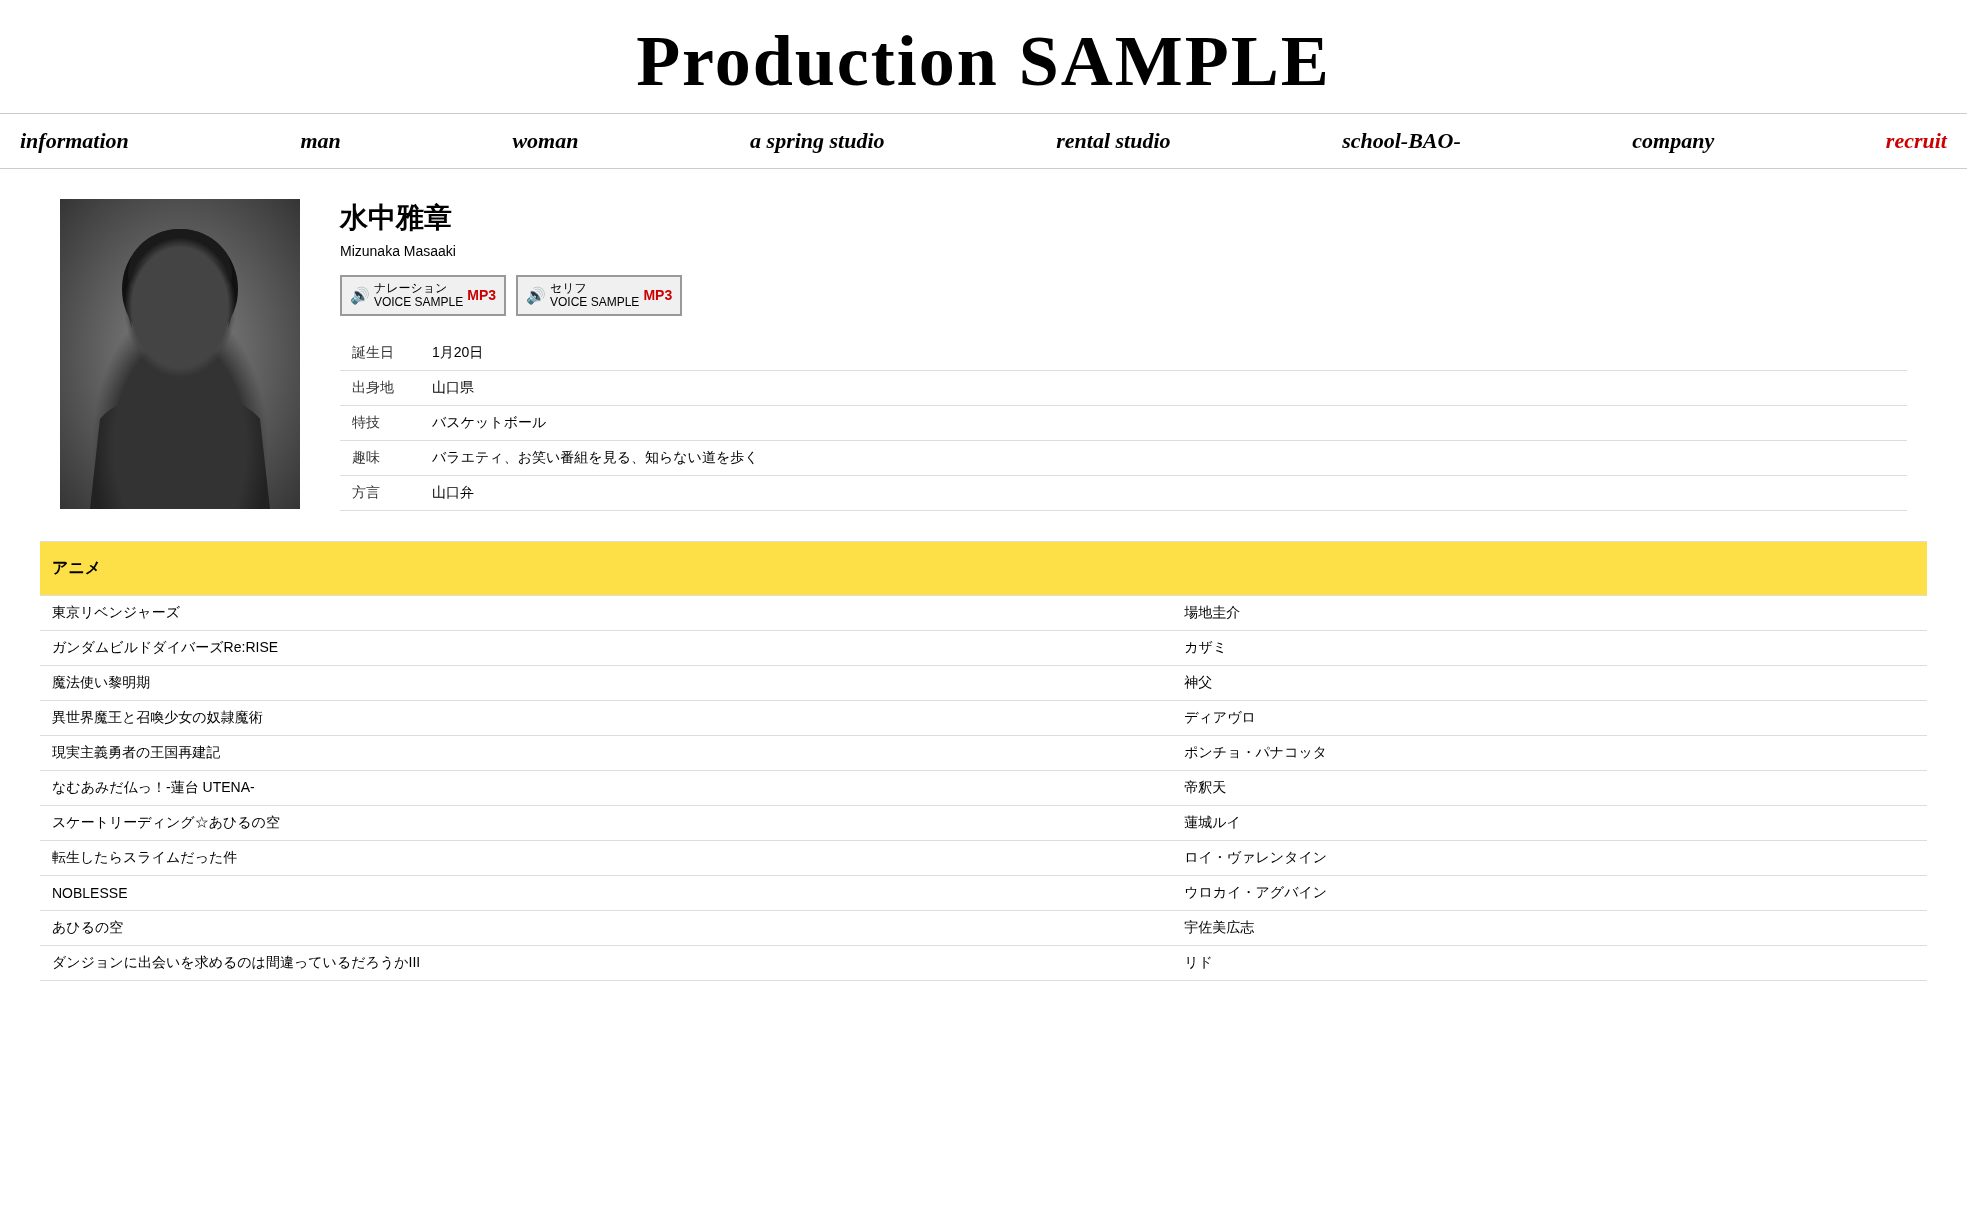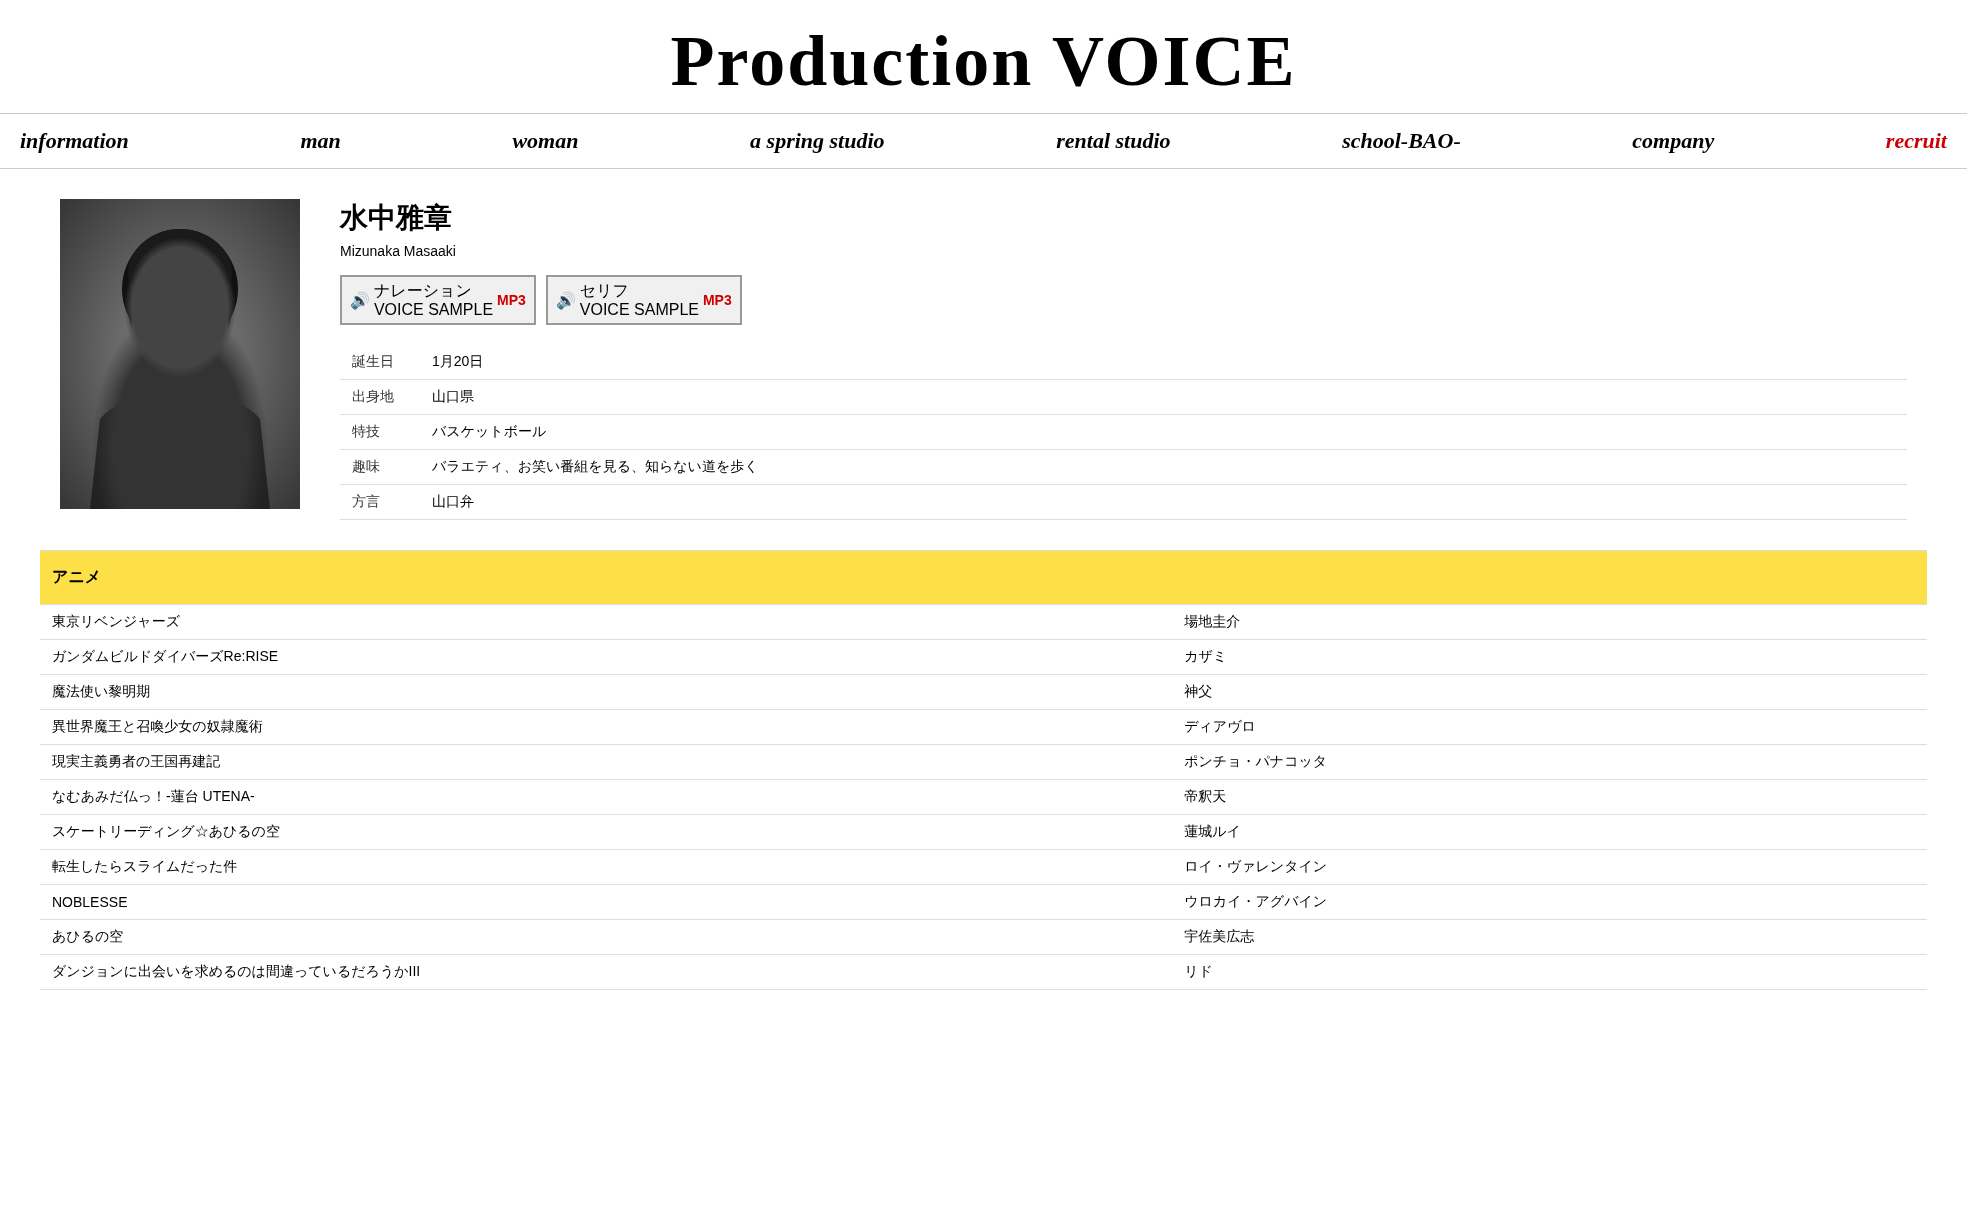--- a/index.html
+++ b/index.html
@@ -67,7 +67,7 @@
 <body>
 
 <div id="header">
-  <h1>Production  VOICE</h1>
+  <h1>Production  SAMPLE</h1>
 </div>
 
 <nav id="nav">

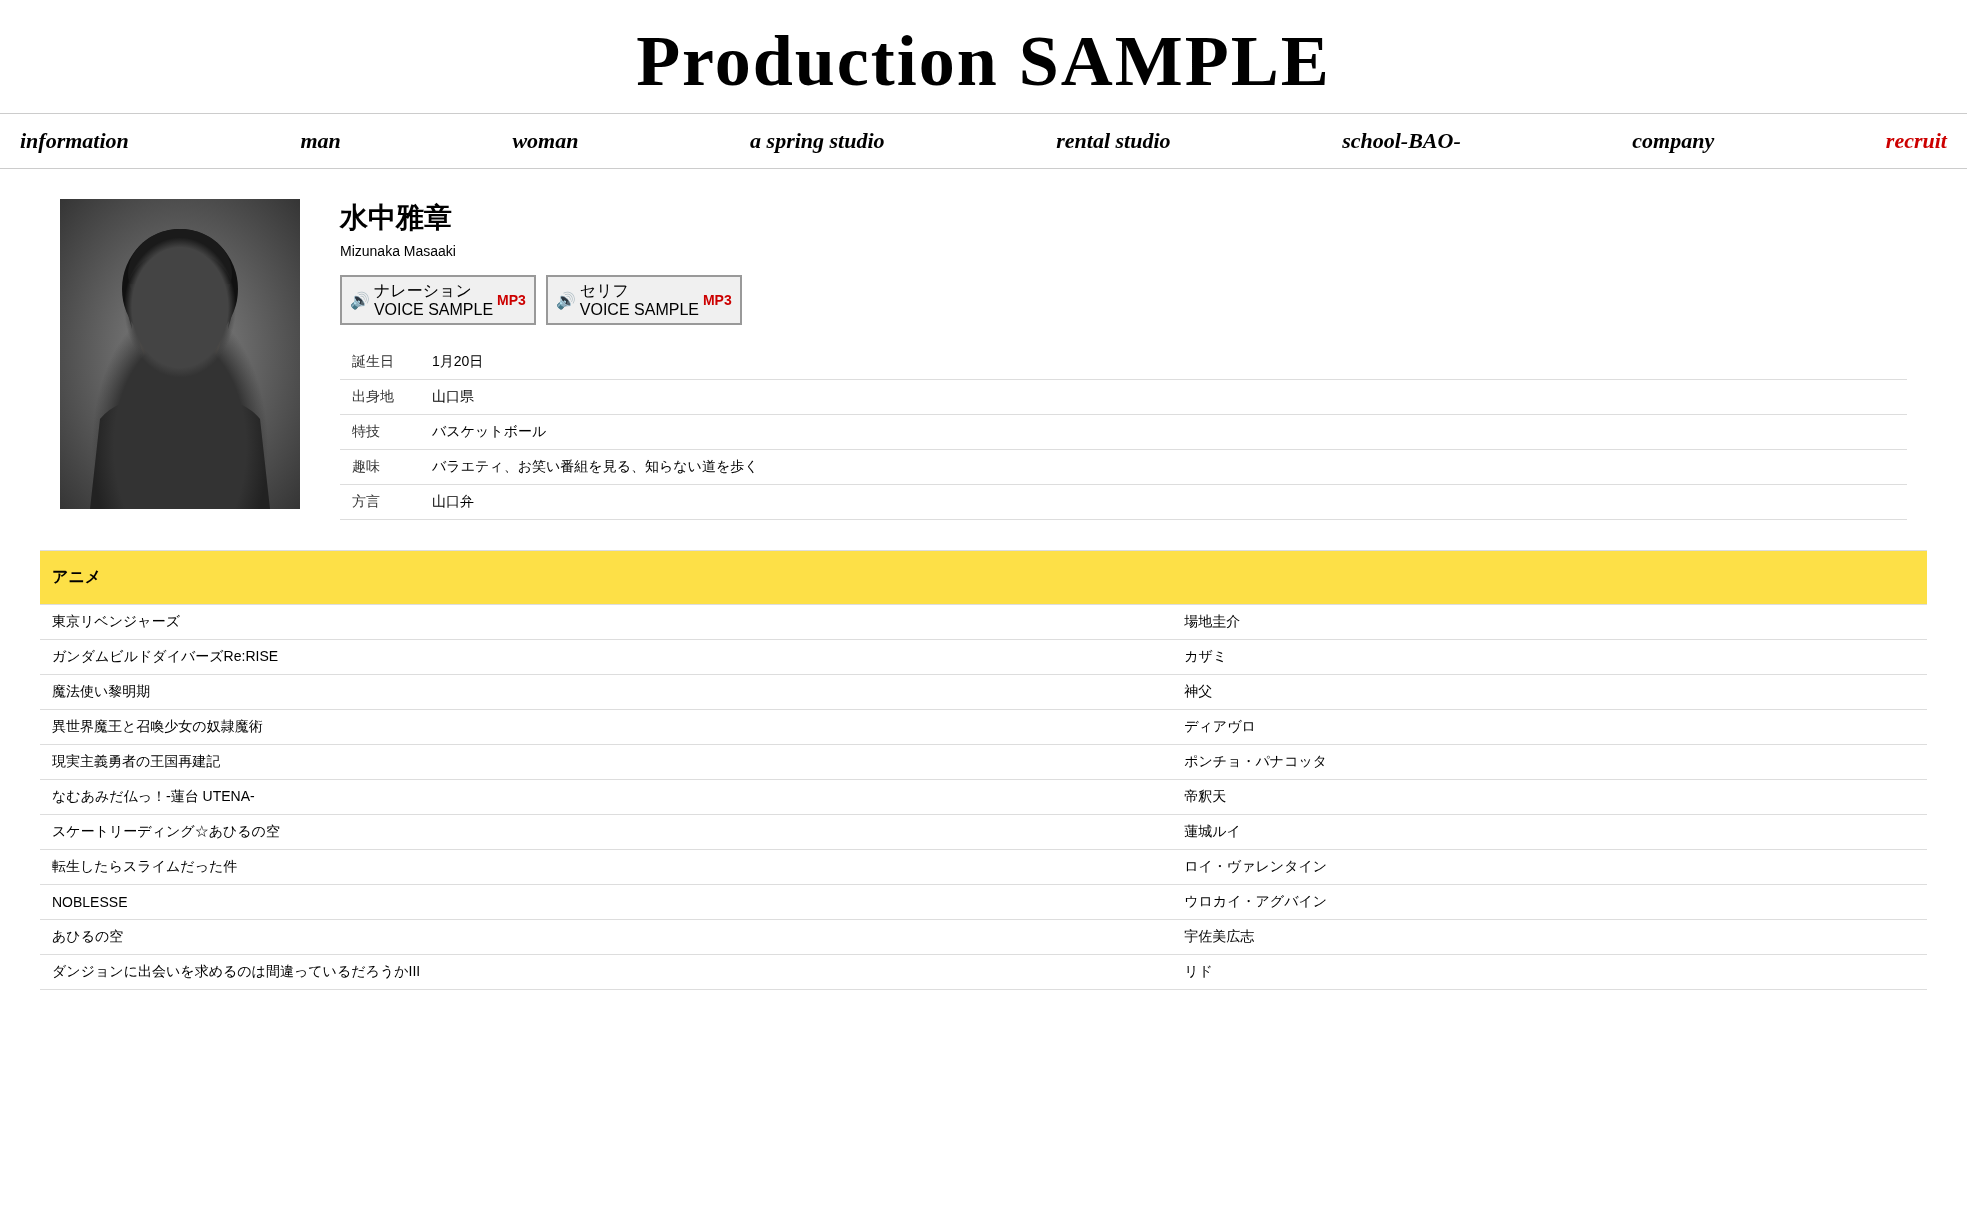--- a/index.html
+++ b/index.html
@@ -39,7 +39,7 @@
       background: #f0f0f0; cursor: pointer;
     }
     .voice-btn .speaker { font-size: 16px; }
-    .voice-btn .label-jp { font-size: 16px; line-height: 1.2; }
+    .voice-btn .label-jp { font-size: 12px; line-height: 1.2; }
     .voice-btn .mp3-label { color: #cc0000; font-weight: bold; font-size: 14px; }
 
     #profile-table { border-collapse: collapse; width: 100%; margin-top: 10px; }

